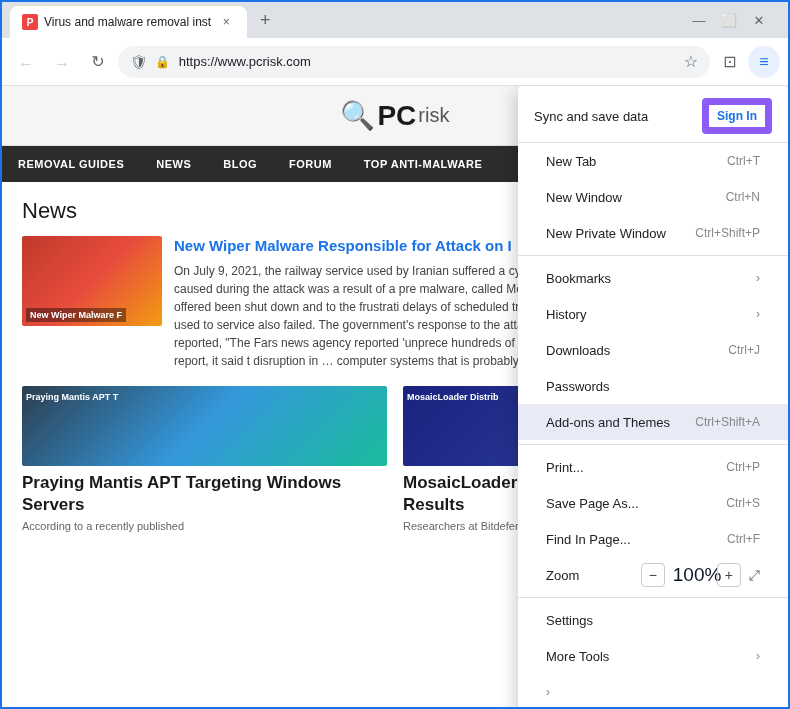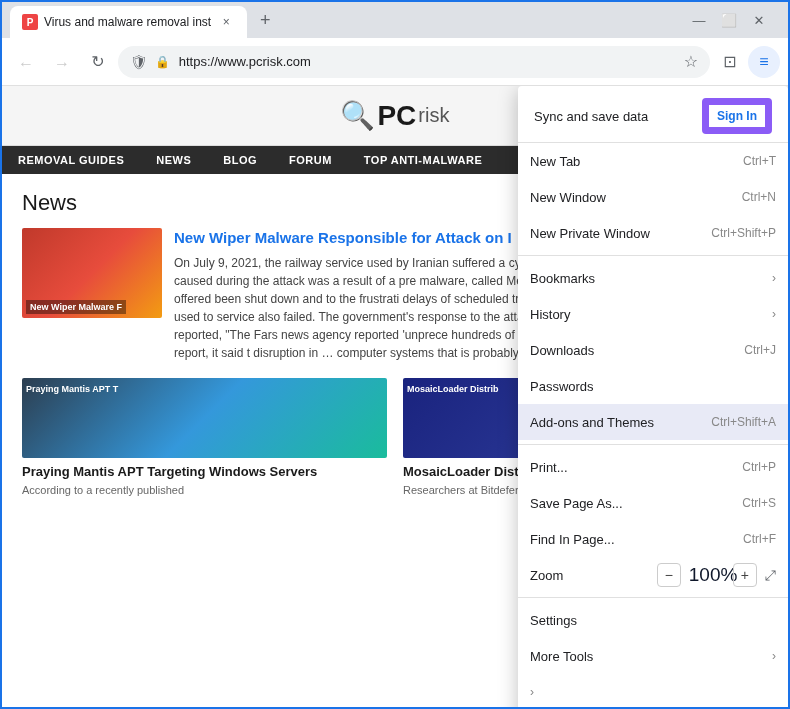--- a/index.html
+++ b/index.html
@@ -207,7 +207,7 @@
 
     .site-nav {
       background: #2c2c2c;
-      height: 28px;
+      height: 36px;
       display: flex;
       align-items: center;
       padding: 0 12px;

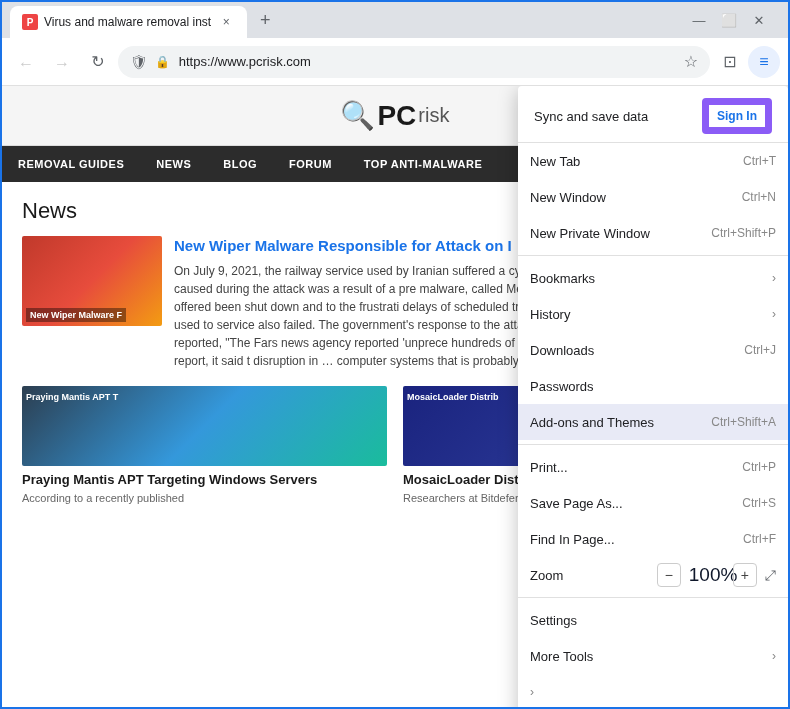--- a/index.html
+++ b/index.html
@@ -362,7 +362,7 @@
       height: 36px;
       display: flex;
       align-items: center;
-      padding: 0 12px;
+      padding: 0 28px;
       cursor: pointer;
       position: relative;
     }

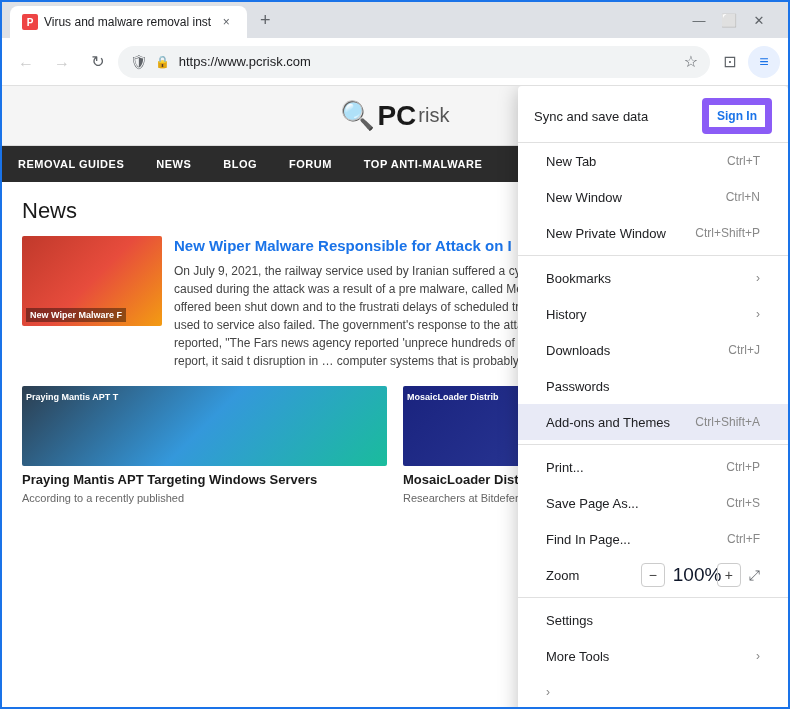--- a/index.html
+++ b/index.html
@@ -326,7 +326,7 @@
     }
 
     .news-card-title {
-      font-size: 13px;
+      font-size: 17px;
       font-weight: 600;
       color: #1a1a1a;
       margin-top: 6px;

